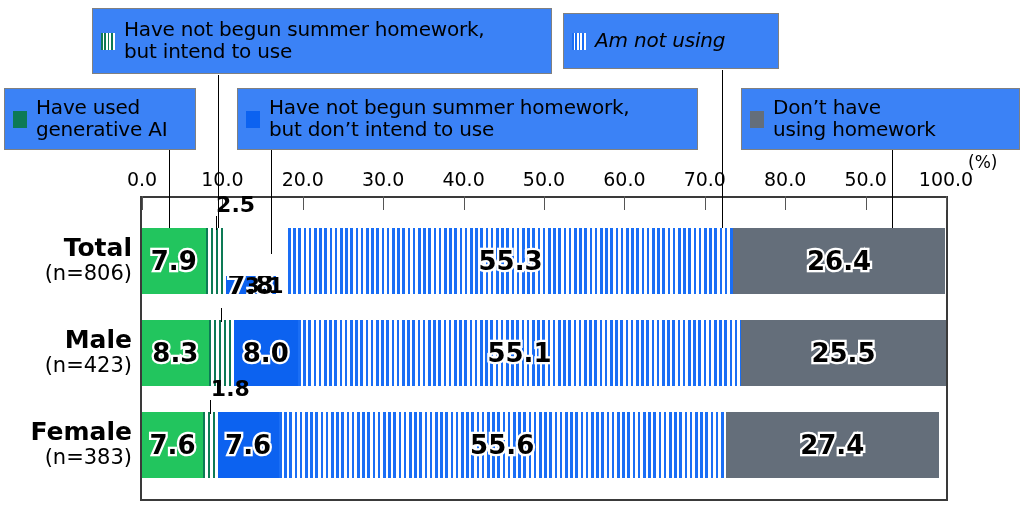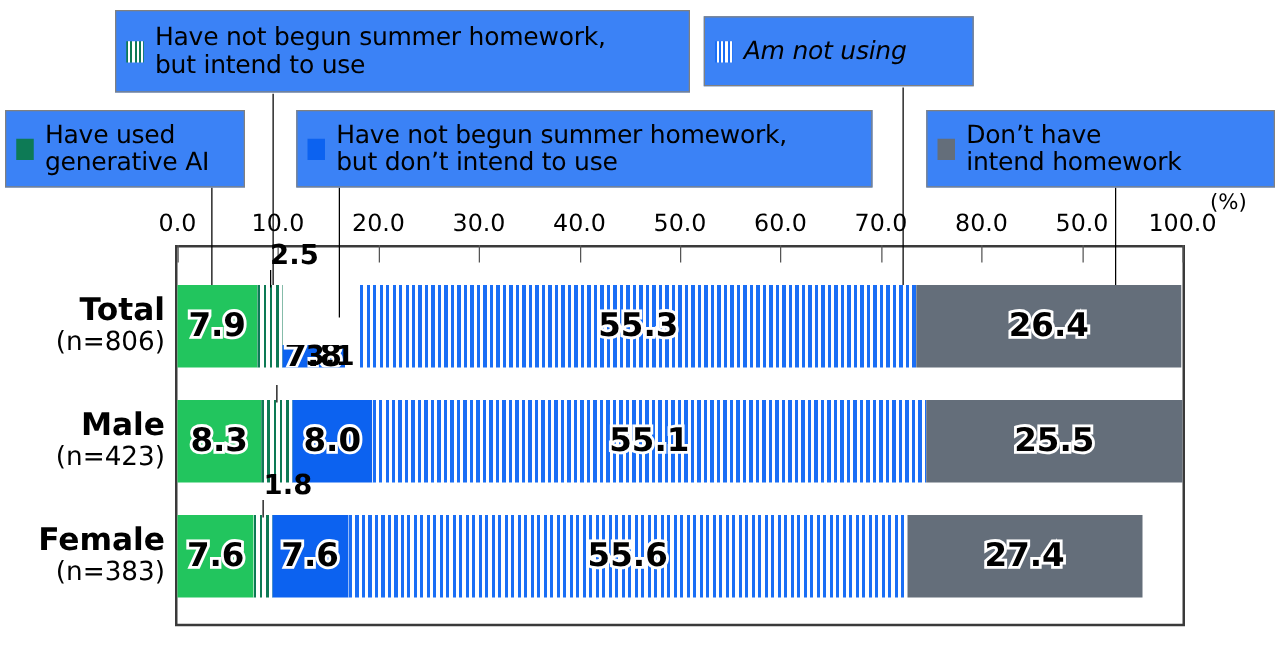--- a/index.html
+++ b/index.html
@@ -188,7 +188,7 @@
   <div class="legend-box" style="left:741px; top:88px; width:279px; height:62px;">
     <span class="legend-swatch sw-solid-gray"></span>
     <span class="legend-text">Don’t have
-intend homework</span>
+using homework</span>
   </div>
 
   <div class="pct-unit" style="left:968px; top:152px;">(%)</div>

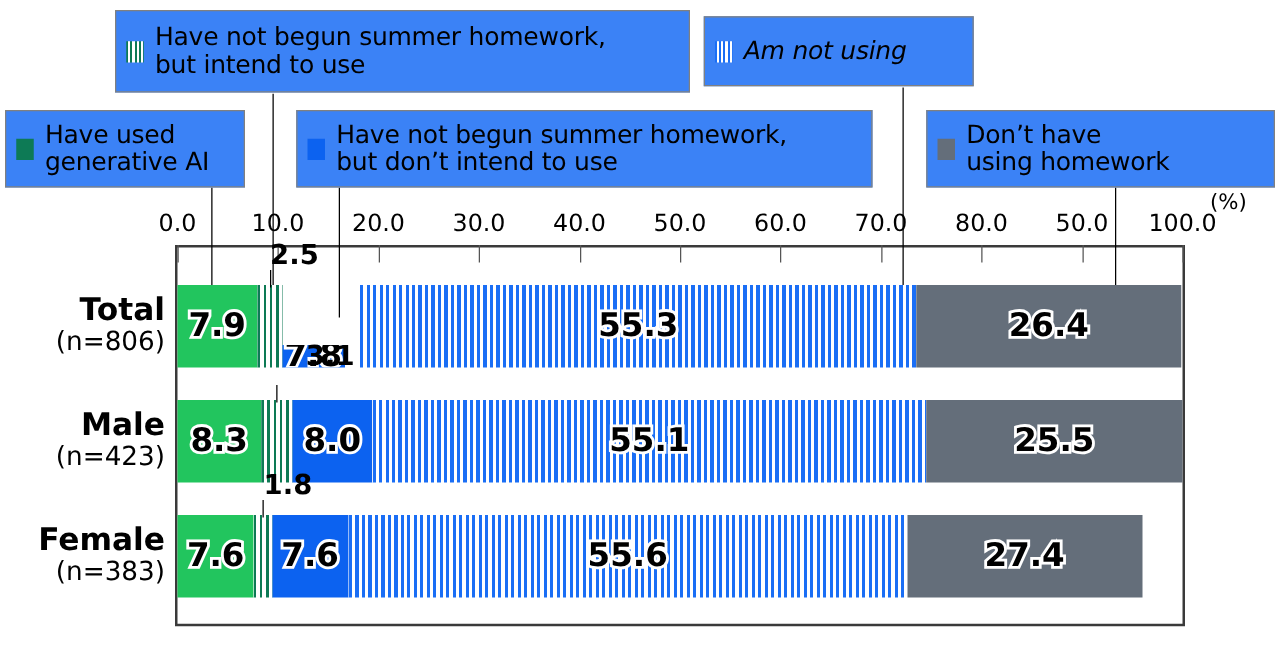--- a/index.html
+++ b/index.html
@@ -283,7 +283,7 @@
         <div class="seg seg-hatch-blue" style="left: 136.68px; width: 447.024px;">
           <div class="seg-val">55.6</div>
         </div>
-        <div class="seg seg-solid-gray" style="left: 583.704px; width: 188px;">
+        <div class="seg seg-solid-gray" style="left: 583.704px; width: 213px;">
           <div class="seg-val">27.4</div>
         </div>
       </div>

